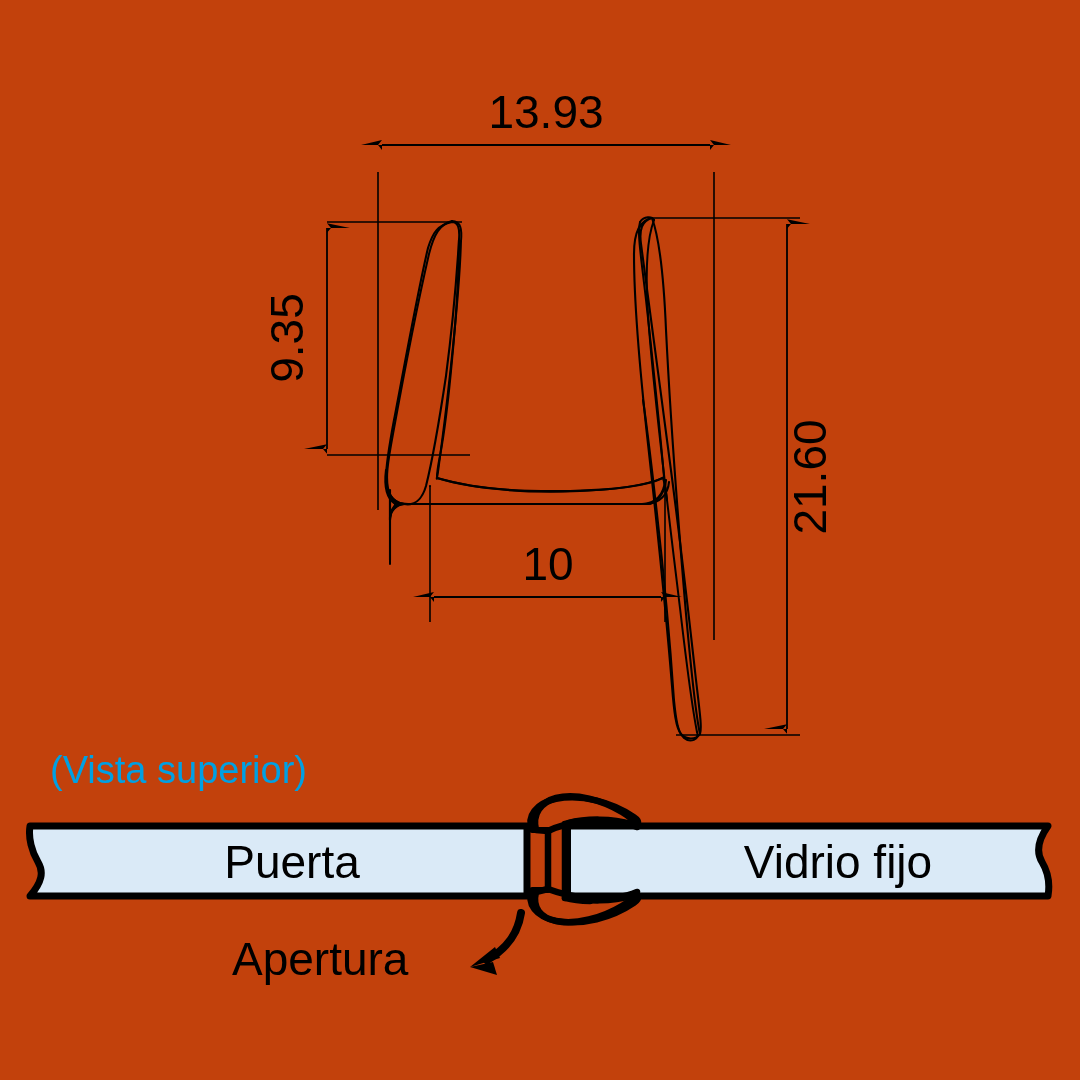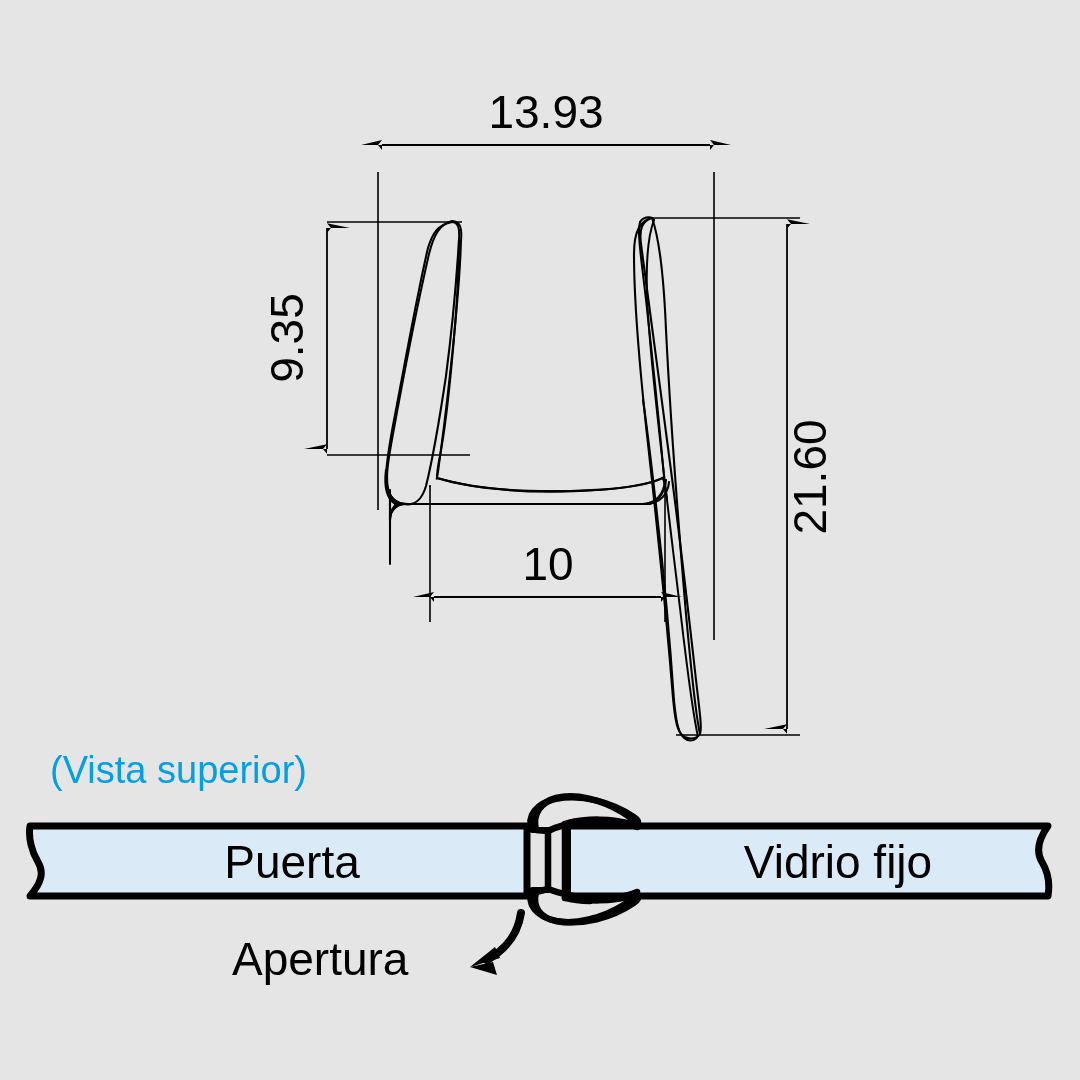--- a/index.html
+++ b/index.html
@@ -18,7 +18,7 @@
     position: relative;
     width: 1080px;
     height: 1080px;
-    background: #e5e5e5;
+    background: #c2410c;
     text-align: center;
   }
   svg.drawing {

